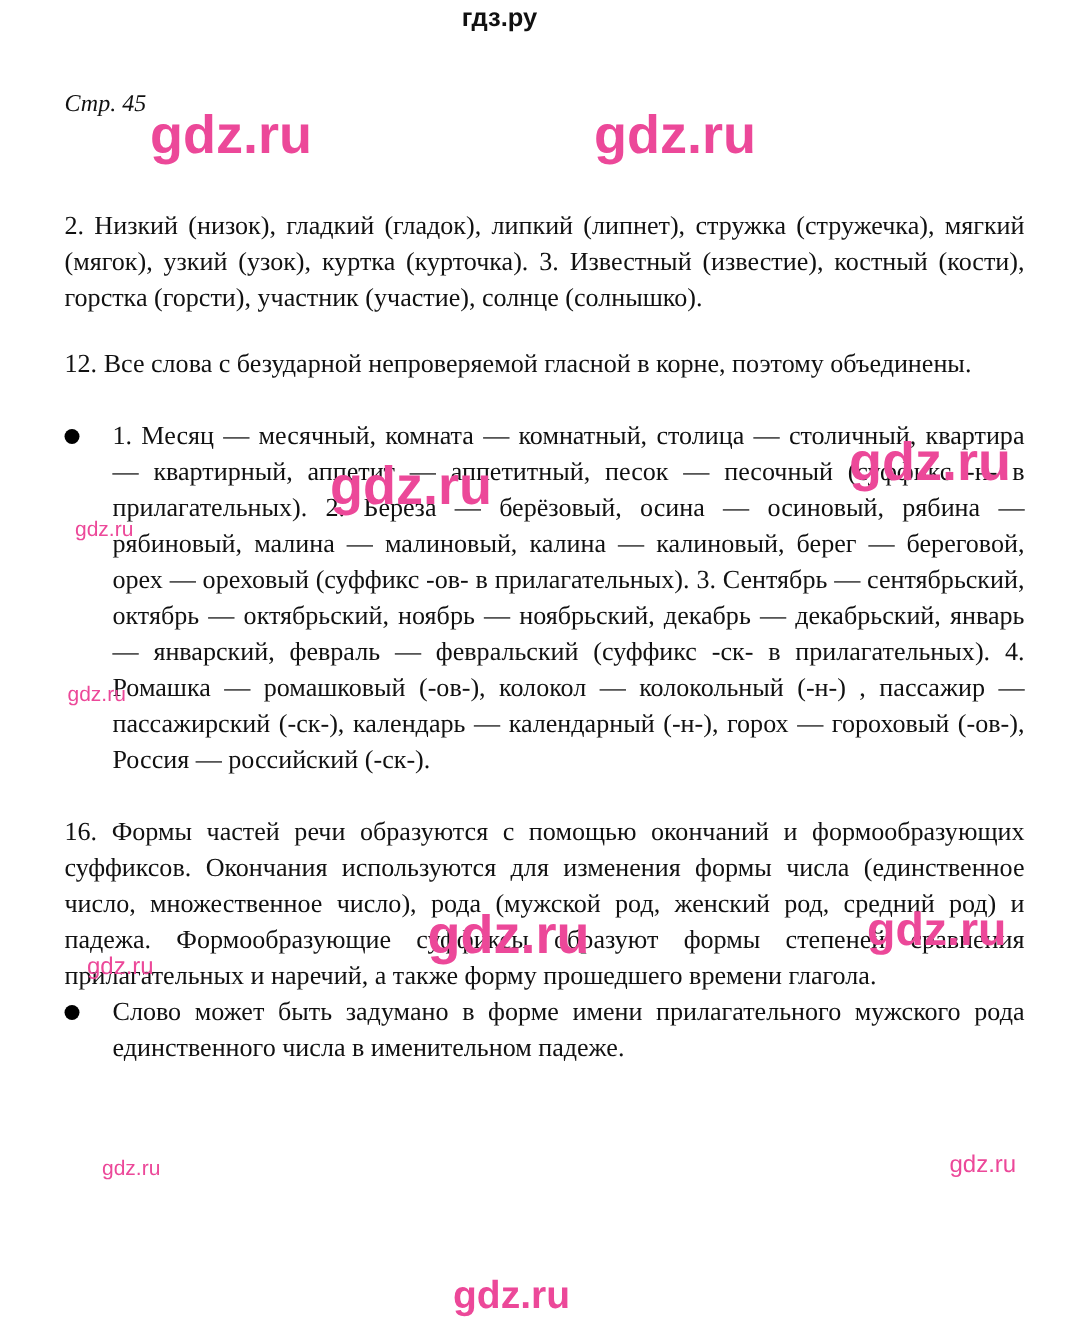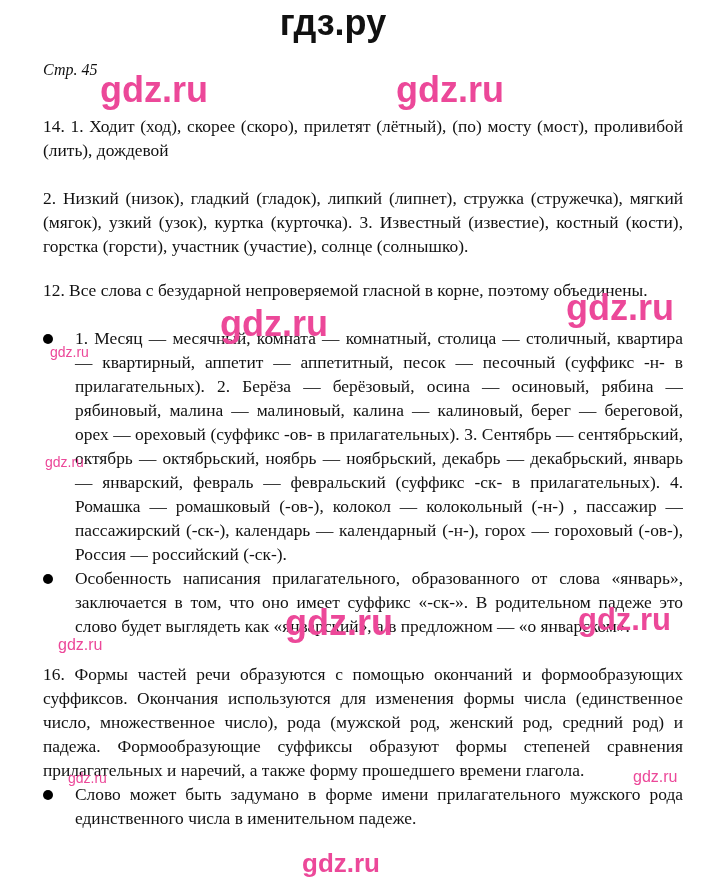--- a/index.html
+++ b/index.html
@@ -6,7 +6,7 @@
   body { width: 720px; height: 886px; position: relative; overflow: hidden; color: #000; }
   .site-title {
     position: absolute; left: 0; width: 666px; top: 2px; text-align: center;
-    font-family: "Liberation Sans", sans-serif; font-weight: bold; font-size: 36px; color: #111;
+    font-family: "Liberation Sans", sans-serif; font-weight: bold; font-size: 17px; color: #111;
   }
   .page { position: absolute; left: 43px; top: 58px; width: 640px;
     font-family: "Liberation Serif", serif; font-size: 17.4px; line-height: 24px; color: #111; }

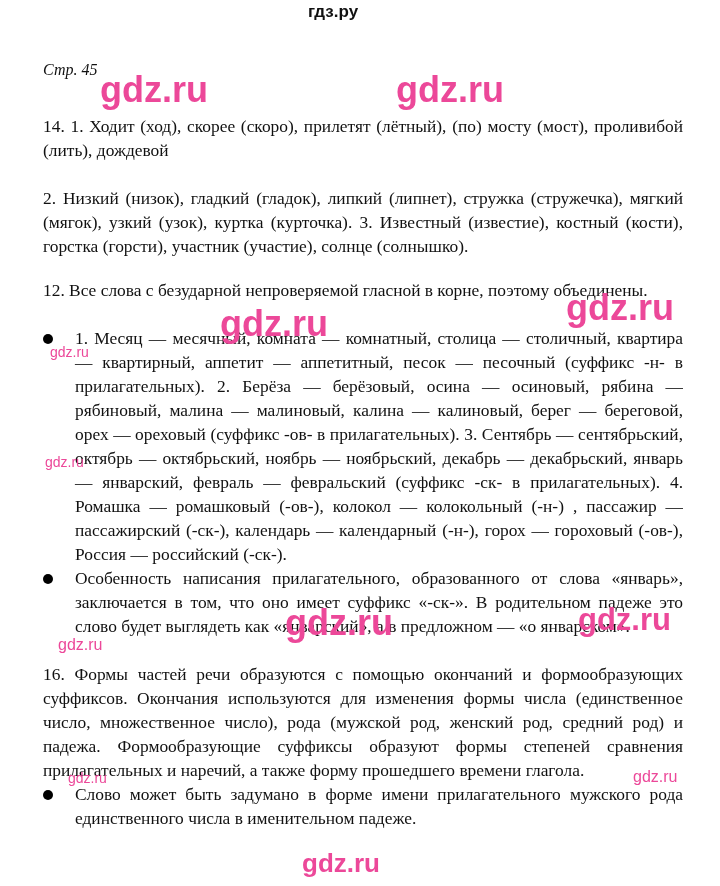--- a/index.html
+++ b/index.html
@@ -31,7 +31,6 @@
   <div style="height:20px"></div>
 
   <section>
-    <p>14. 1. Ходит (ход), скорее (скоро), прилетят (лётный), (по) мосту (мост), проливибой (лить), дождевой</p>
     <div class="gap-s"></div>
     <div class="gap-m"></div>
     <p>2. Низкий (низок), гладкий (гладок), липкий (липнет), стружка (стружечка), мягкий (мягок), узкий (узок), куртка (курточка). 3. Известный (известие), костный (кости), горстка (горсти), участник (участие), солнце (солнышко).</p>

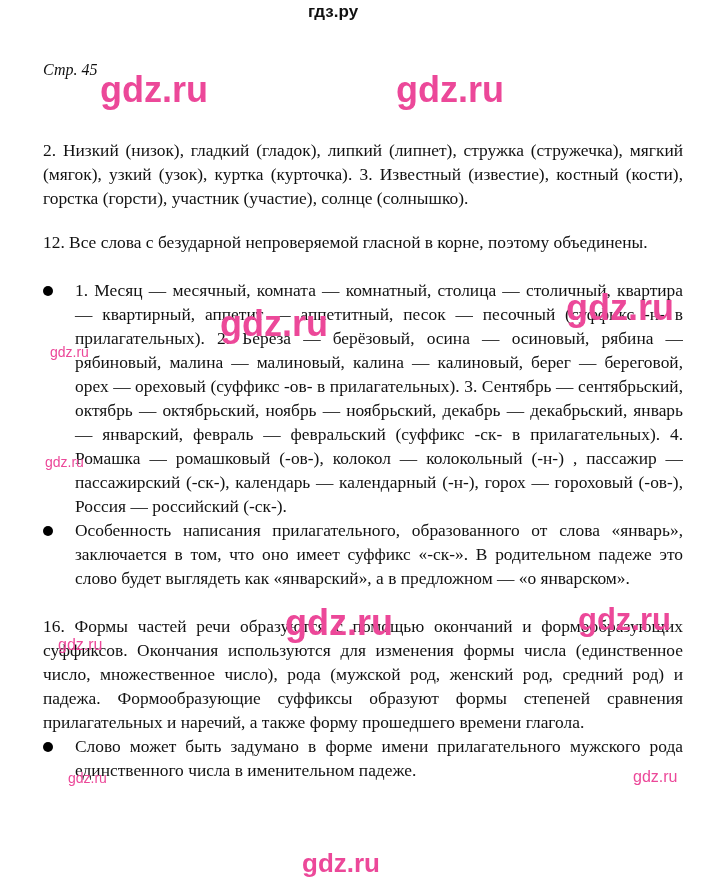--- a/index.html
+++ b/index.html
@@ -45,10 +45,6 @@
       <span class="bullet-dot"></span>
       <span>1. Месяц — месячный, комната — комнатный, столица — столичный, квартира — квартирный, аппетит — аппетитный, песок — песочный (суффикс -н- в прилагательных). 2. Берёза — берёзовый, осина — осиновый, рябина — рябиновый, малина — малиновый, калина — калиновый, берег — береговой, орех — ореховый (суффикс -ов- в прилагательных). 3. Сентябрь — сентябрьский, октябрь — октябрьский, ноябрь — ноябрьский, декабрь — декабрьский, январь — январский, февраль — февральский (суффикс -ск- в прилагательных). 4. Ромашка — ромашковый (-ов-), колокол — колокольный (-н-) , пассажир — пассажирский (-ск-), календарь — календарный (-н-), горох — гороховый (-ов-), Россия — российский (-ск-).</span>
     </div>
-    <div class="bullet">
-      <span class="bullet-dot"></span>
-      <span>Особенность написания прилагательного, образованного от слова «январь», заключается в том, что оно имеет суффикс «-ск-». В родительном падеже это слово будет выглядеть как «январский», а в предложном — «о январском».</span>
-    </div>
   </section>
 
   <div style="height:24px"></div>

